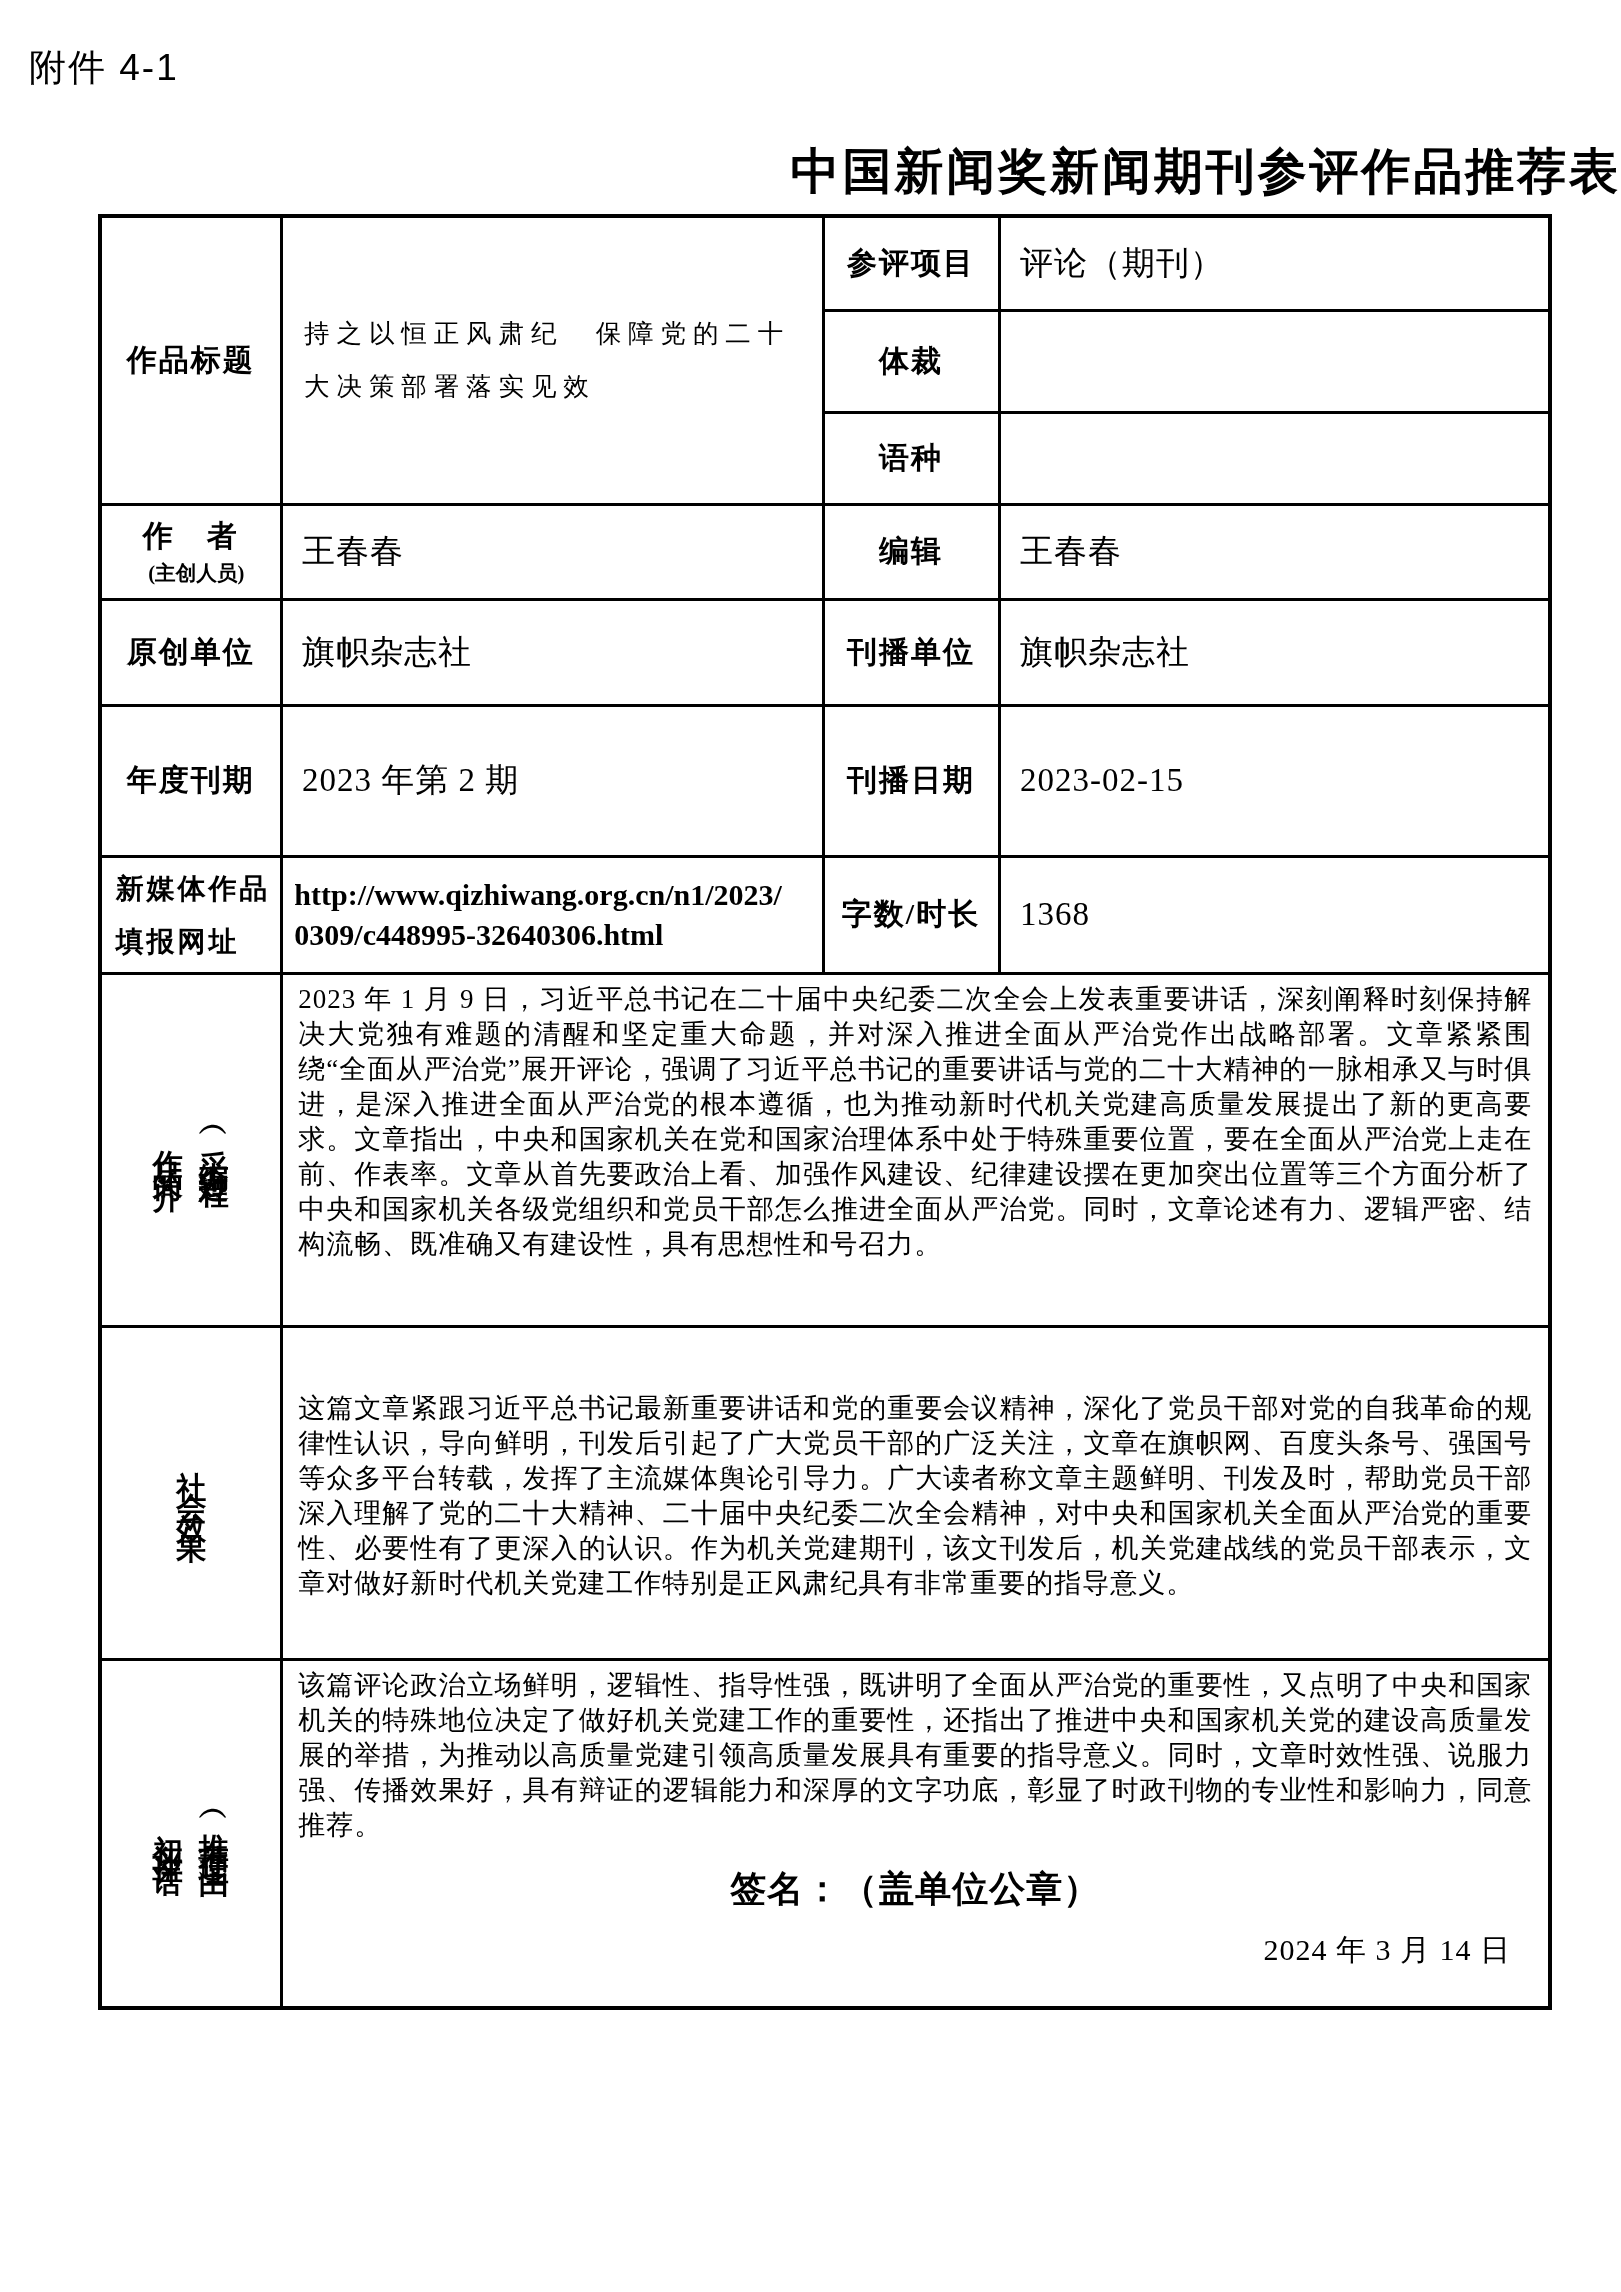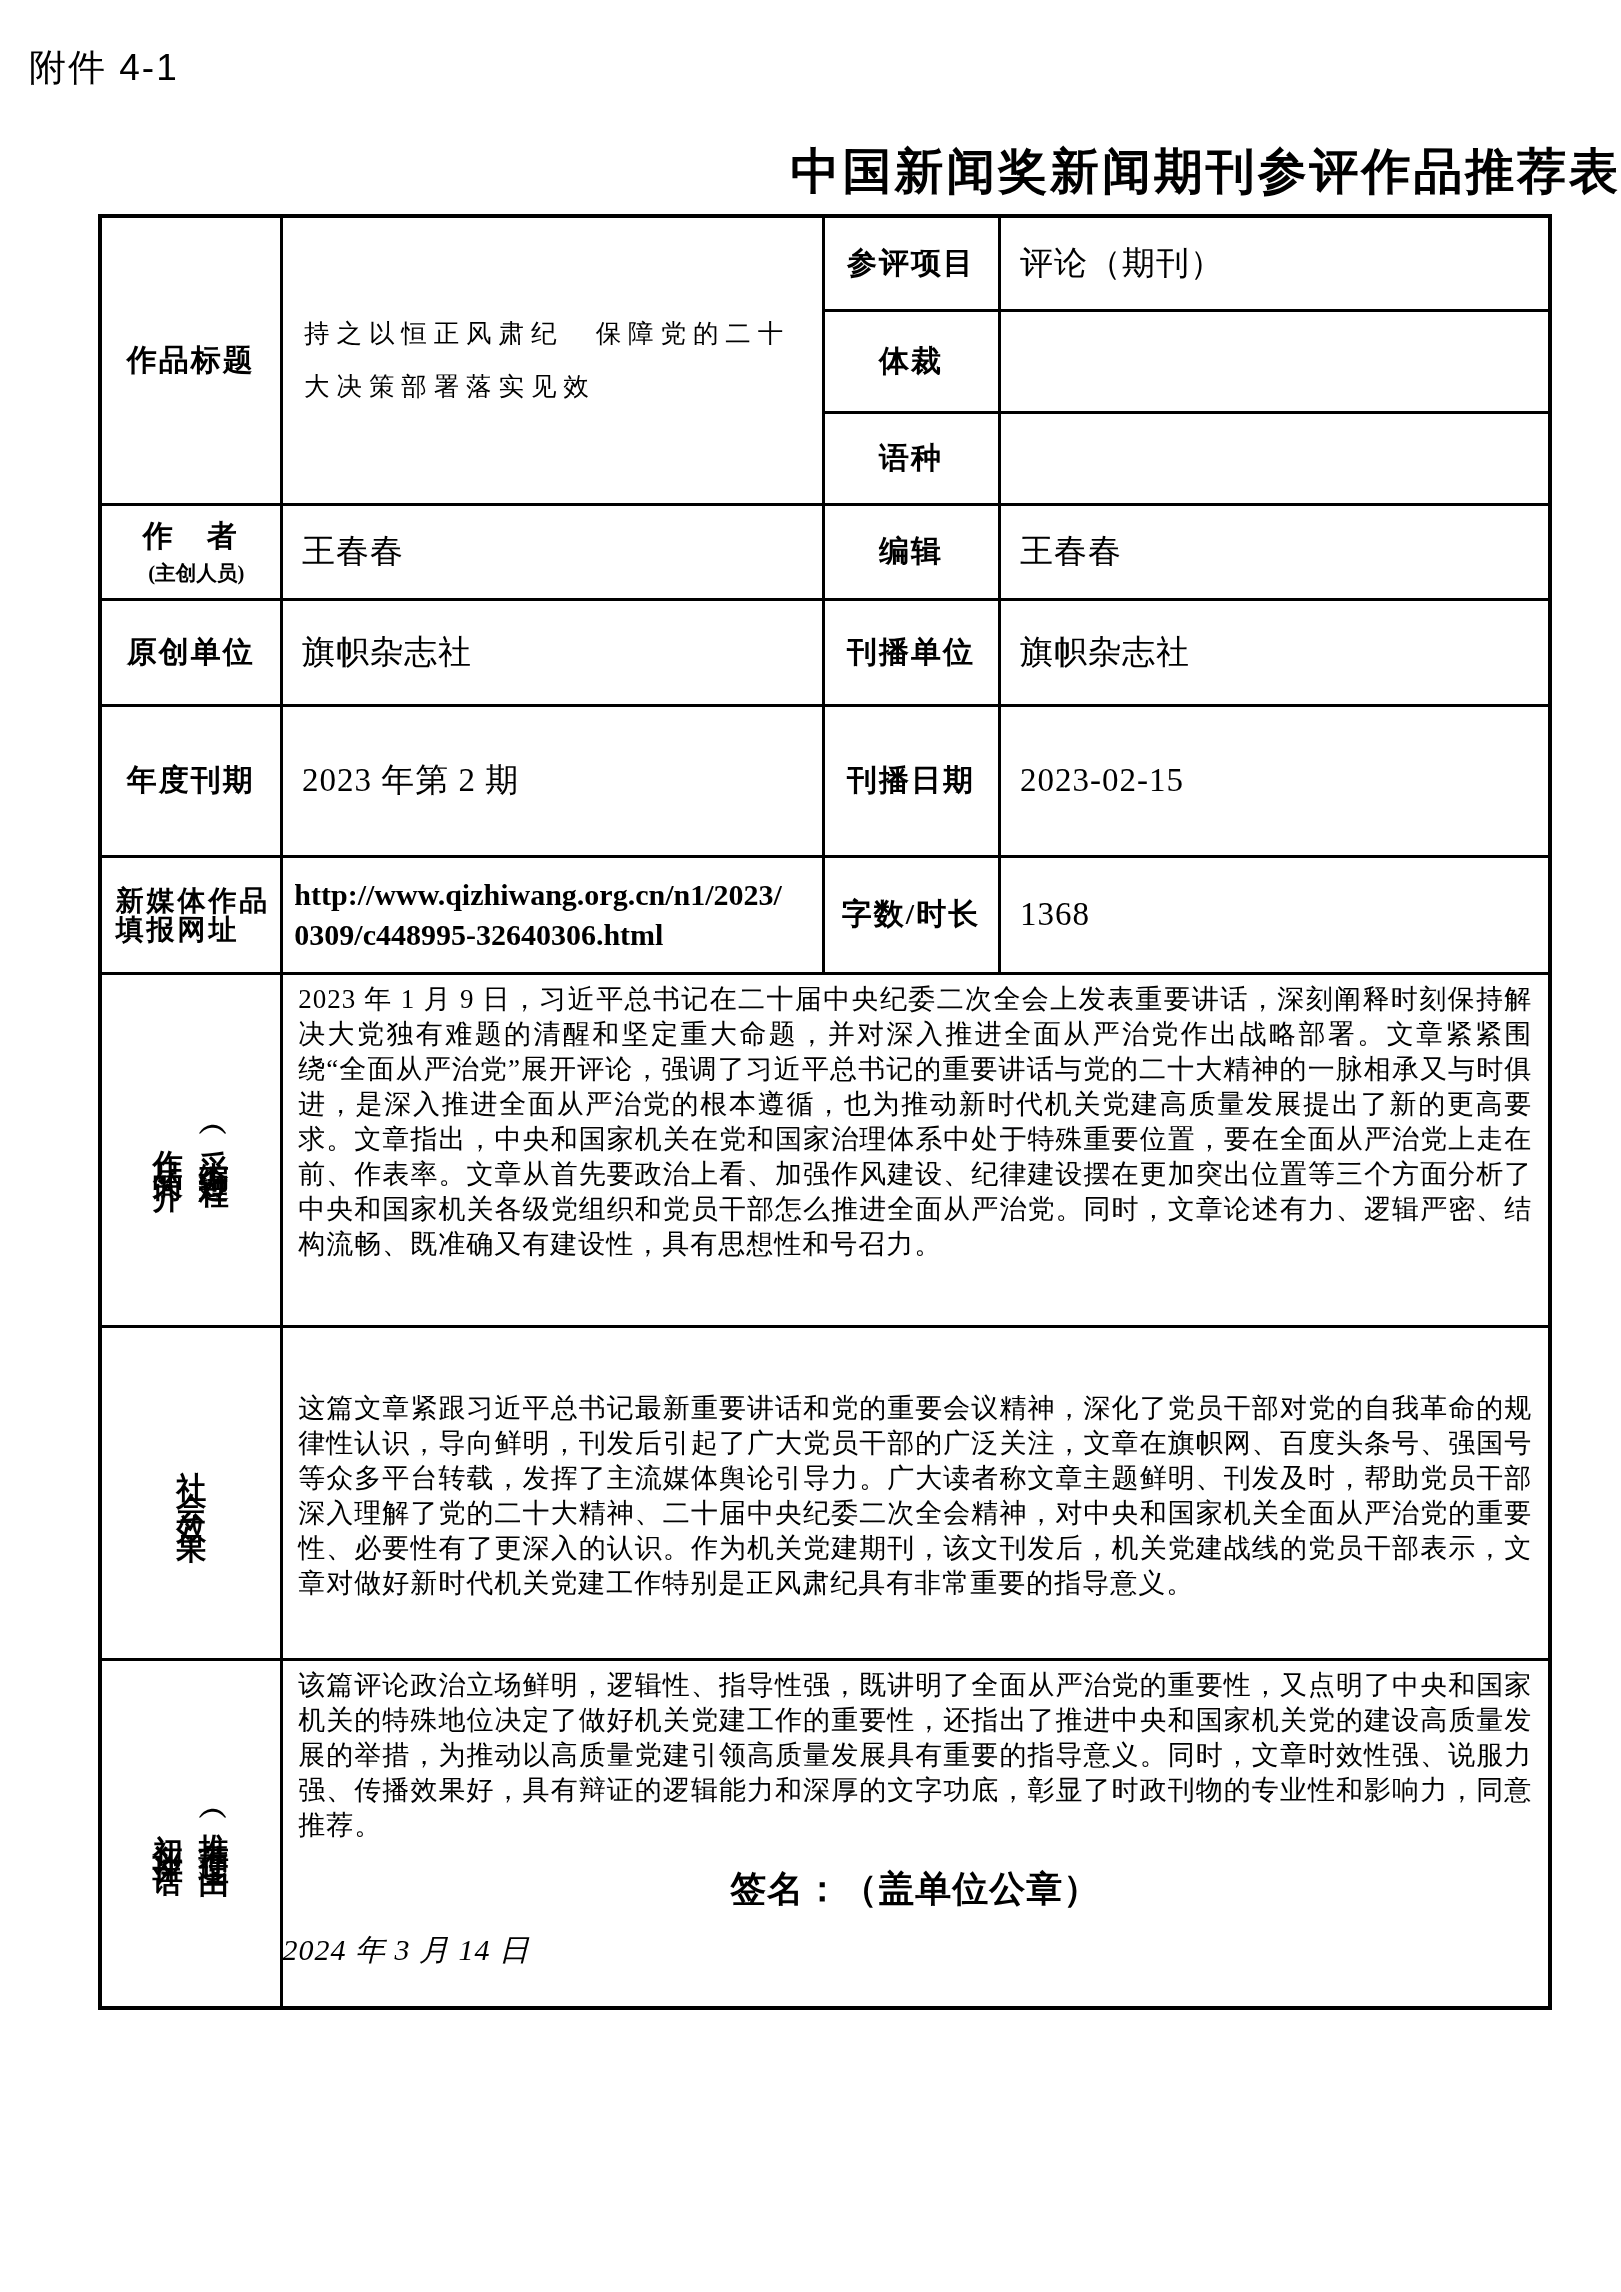--- a/index.html
+++ b/index.html
@@ -67,7 +67,7 @@
     text-align: left;
     padding-left: 13.7px !important;
     letter-spacing: 2.9px;
-    line-height: 29px;
+    line-height: 53px;
   }
   .val {
     font-size: 33px;

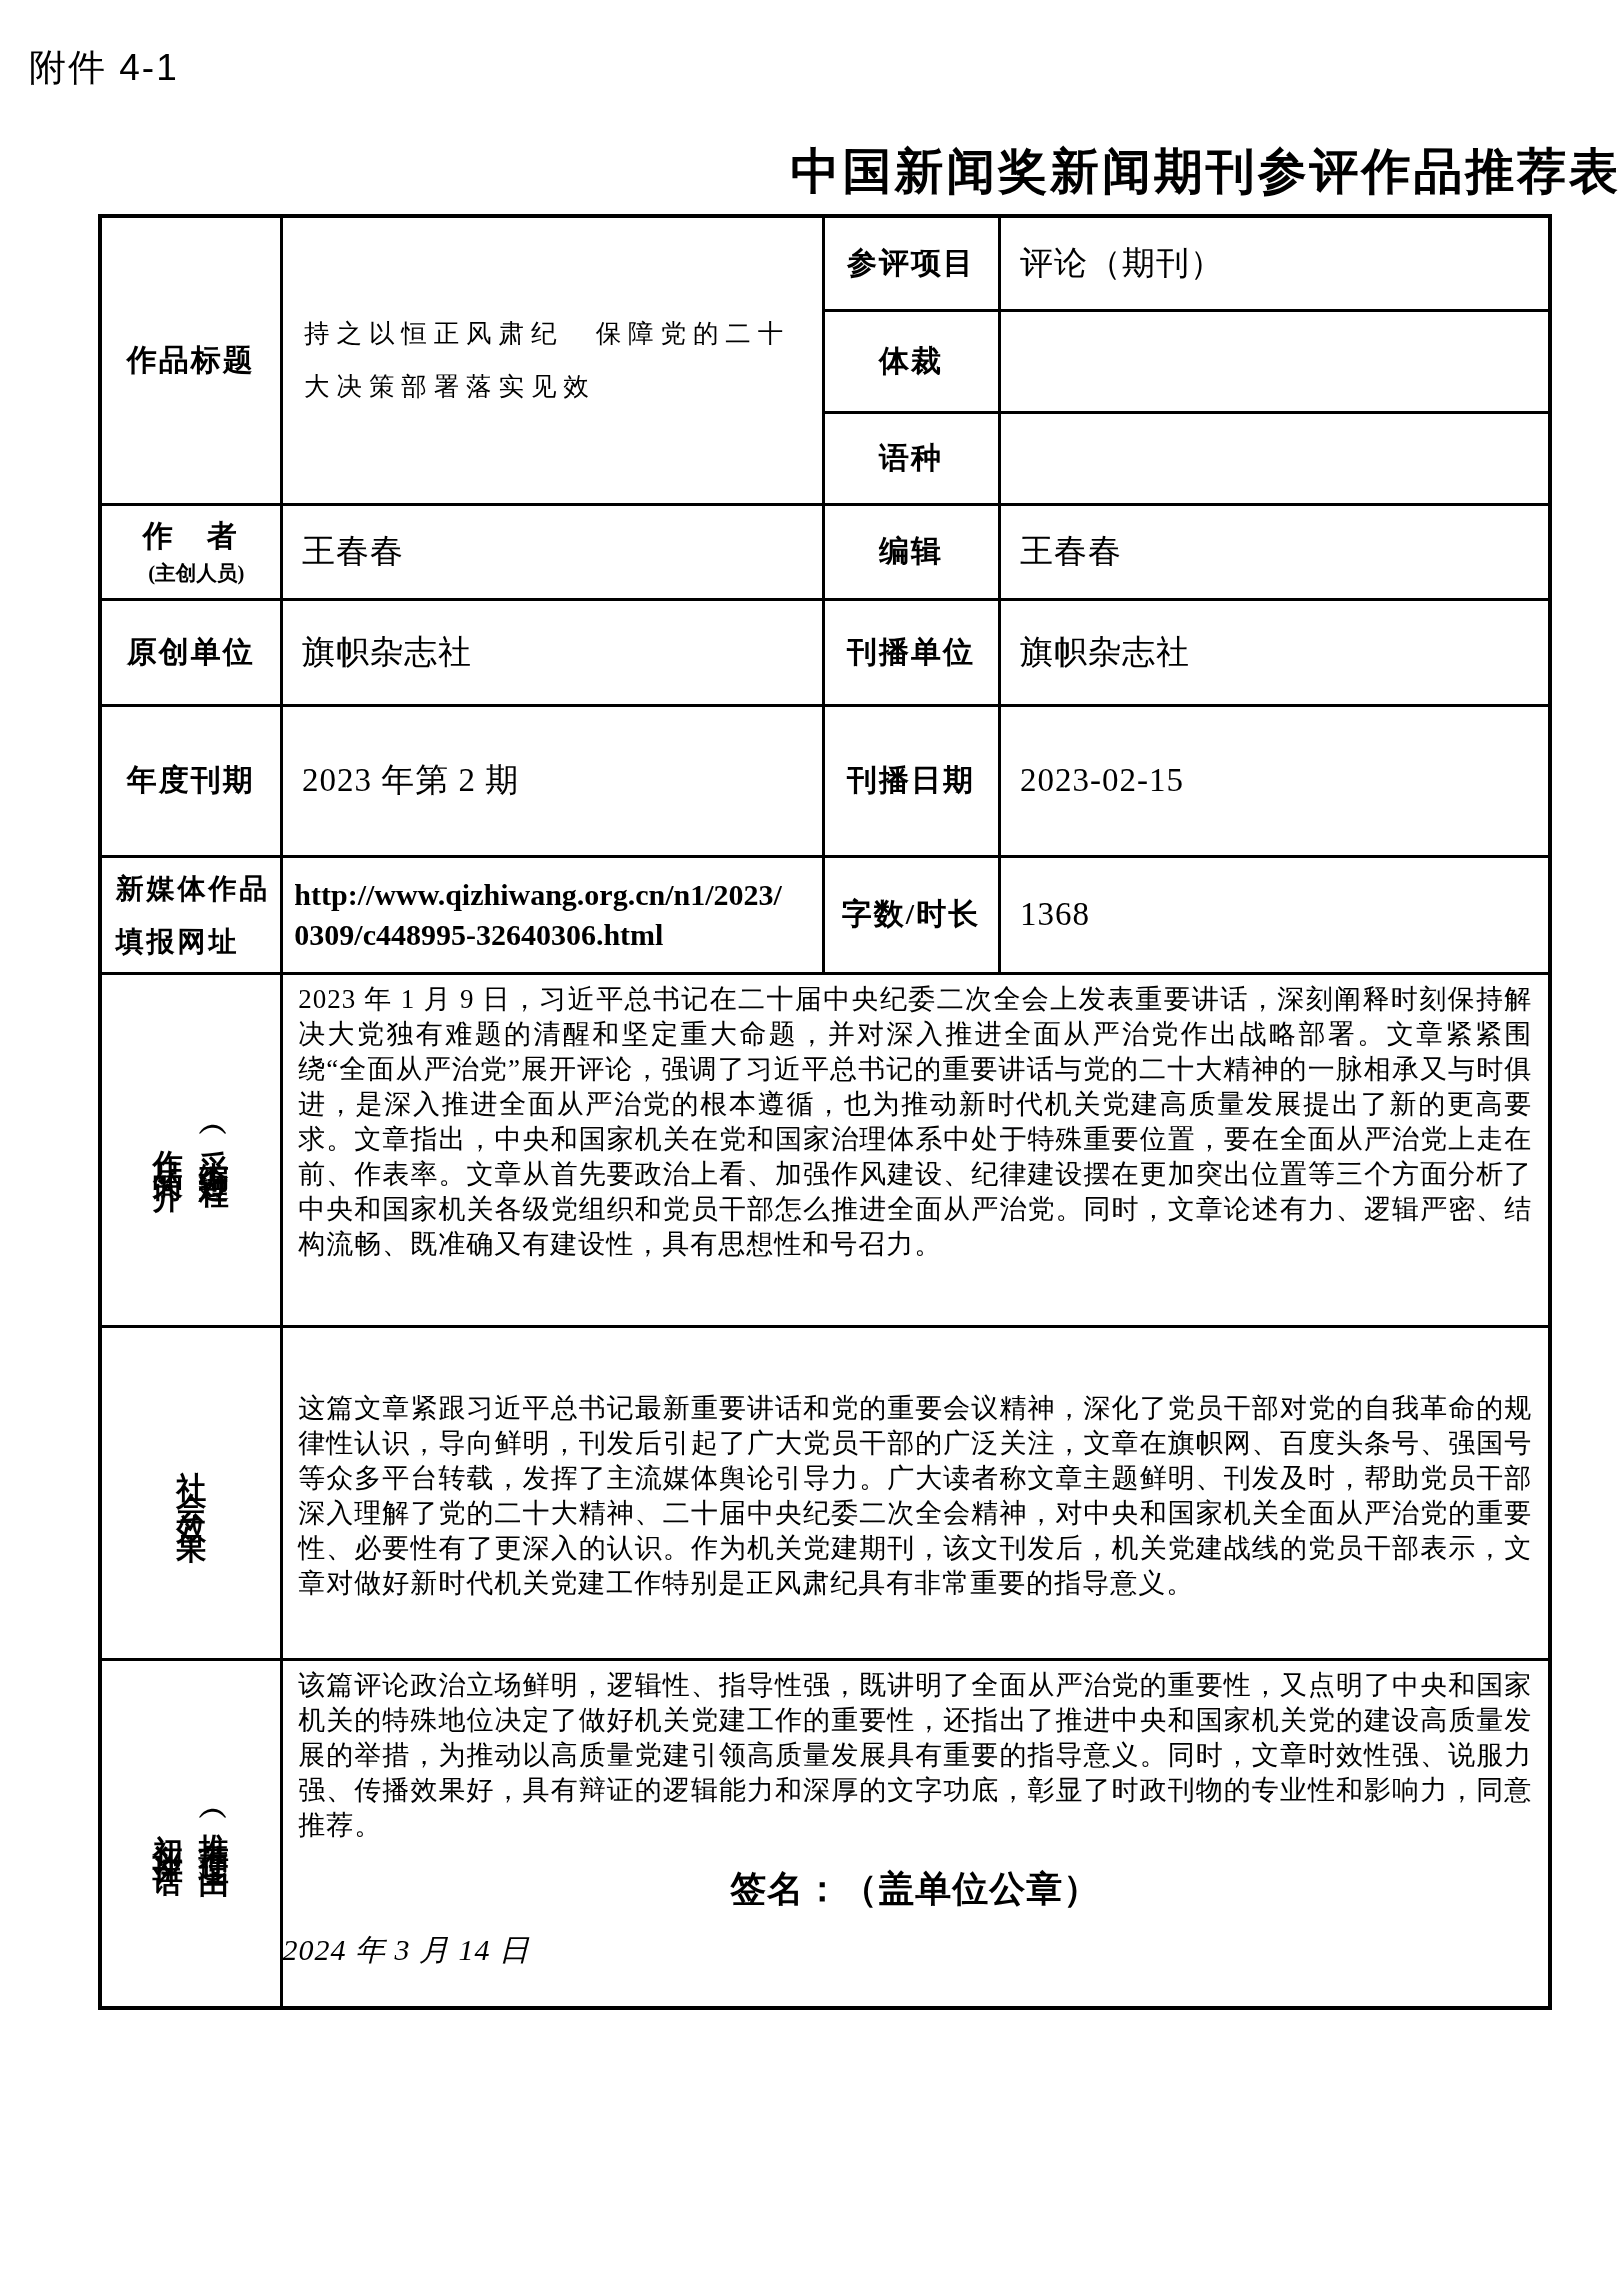--- a/index.html
+++ b/index.html
@@ -127,10 +127,10 @@
   }
   .date-line {
     font-size: 30px;
-    padding-right: 74px;
+    text-align: right;
+    padding-right: 37px;
     margin-top: 15.7px;
     letter-spacing: 1px;
-    font-style: italic;
   }
 </style>
 </head>

